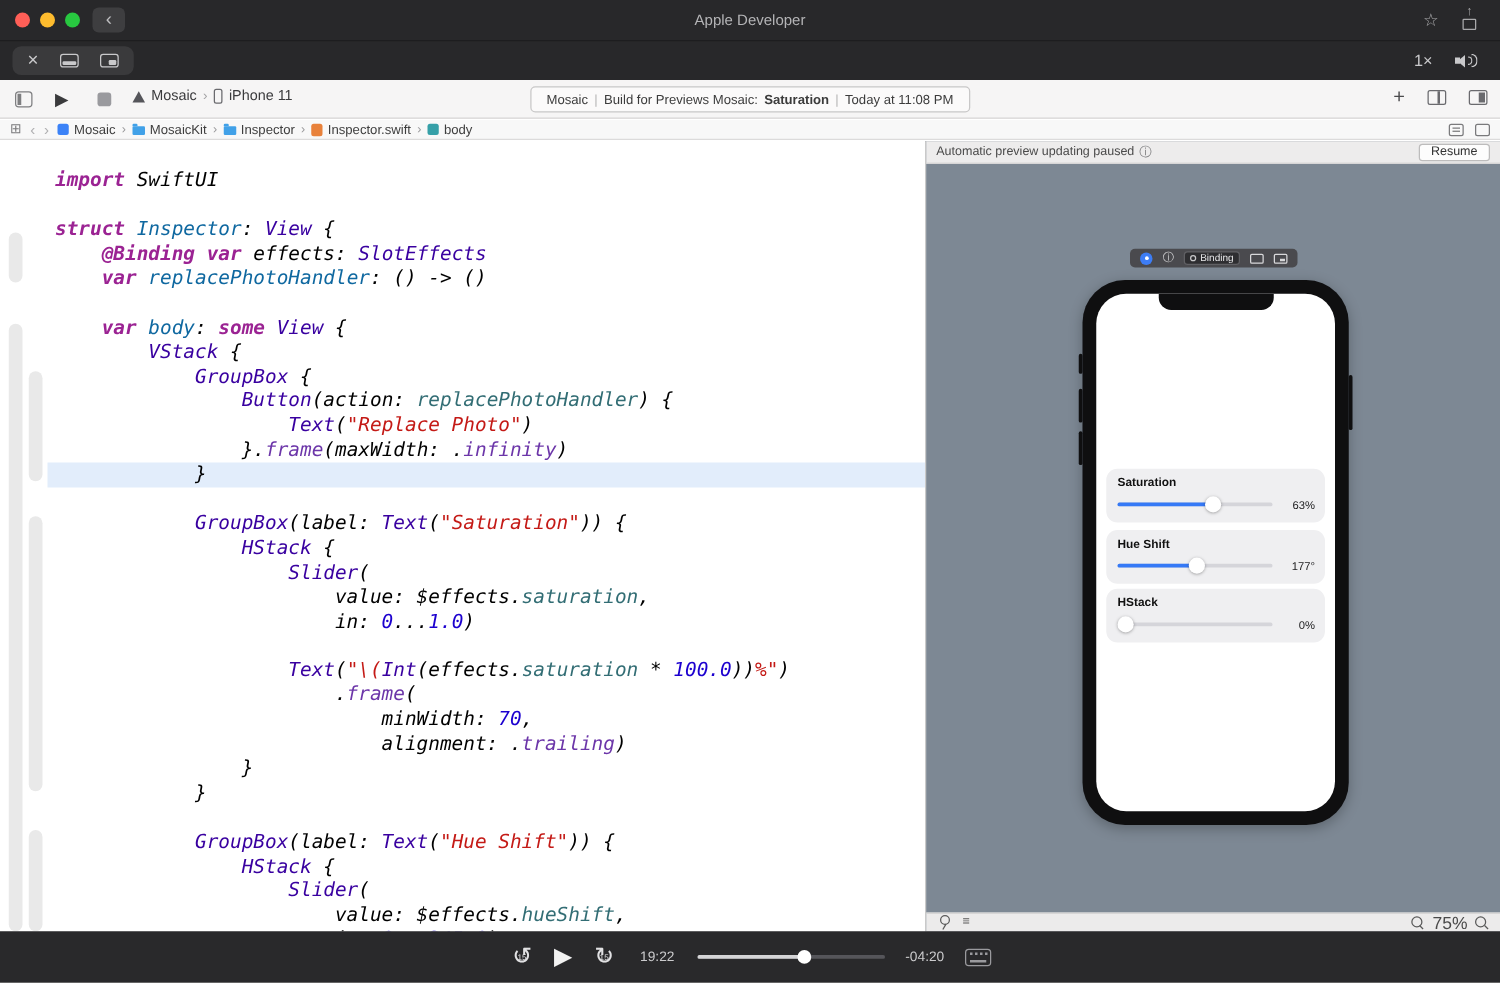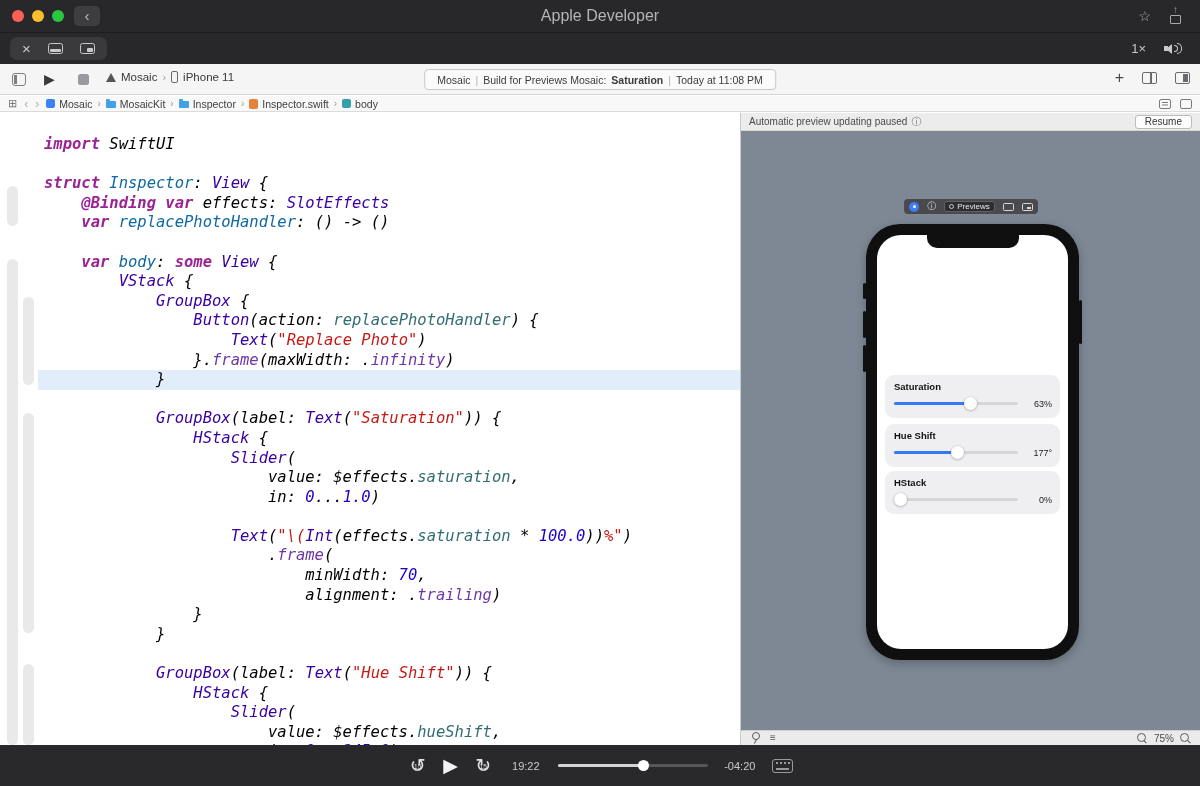--- a/index.html
+++ b/index.html
@@ -15,7 +15,7 @@
   .tl.red{background:#FF5F57;} .tl.yellow{background:#FEBC2E;} .tl.green{background:#28C840;}
   .back-btn{margin-left:10px;width:26px;height:20px;background:#3E3E40;border:none;border-radius:5px;
             color:#BFBFC1;font-size:15px;line-height:18px;text-align:center;padding:0;cursor:default;}
-  .win-title{position:absolute;left:0;right:0;text-align:center;color:#B4B4B6;font-size:16px;pointer-events:none;}
+  .win-title{position:absolute;left:0;right:0;text-align:center;color:#B4B4B6;font-size:12px;pointer-events:none;}
   .titlebar-right{margin-left:auto;display:flex;align-items:center;gap:18px;padding-right:18px;}
   .star{color:#A9A9AB;font-size:14px;}
   .share{position:relative;width:13px;height:15px;}

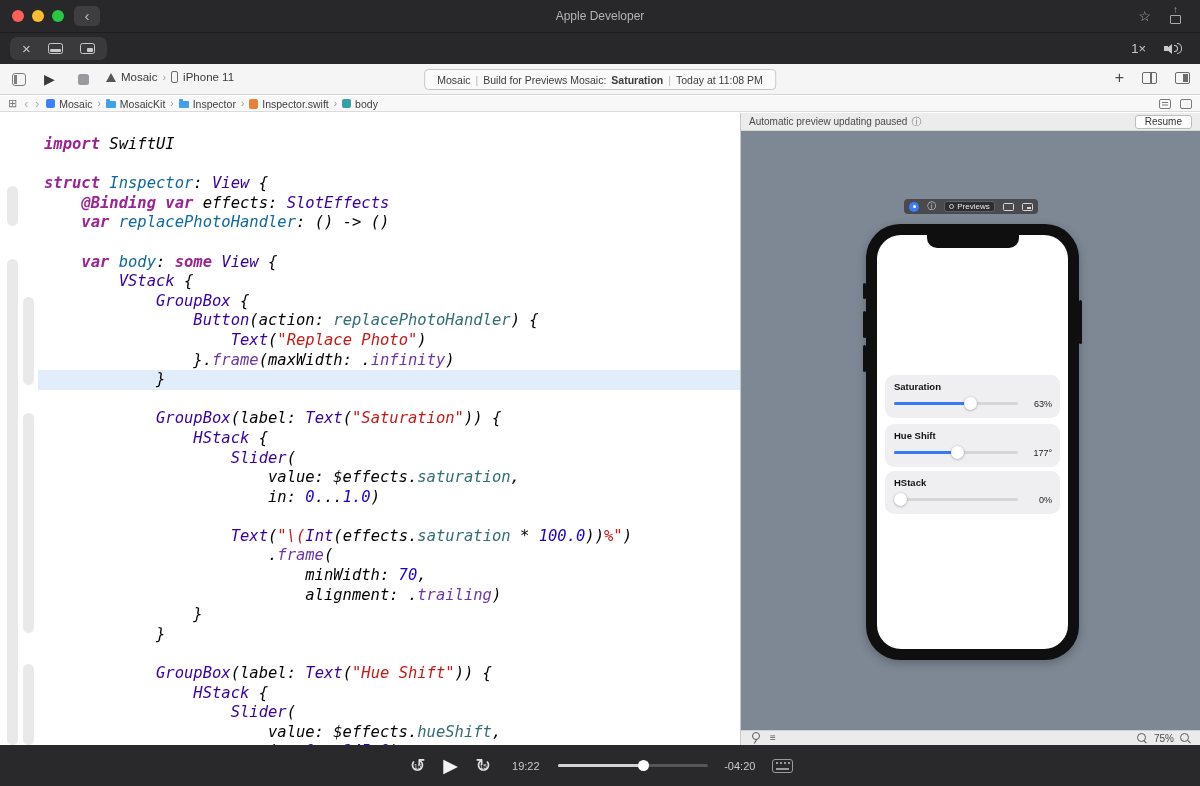--- a/index.html
+++ b/index.html
@@ -279,7 +279,7 @@
         <span class="pt-info">ⓘ</span>
         <span class="preview-pill">
           <span class="pp-dot"></span>
-          <span>Previews</span>
+          <span>Binding</span>
         </span>
         <span class="mon-ic"></span>
         <span class="pip-ic"></span>

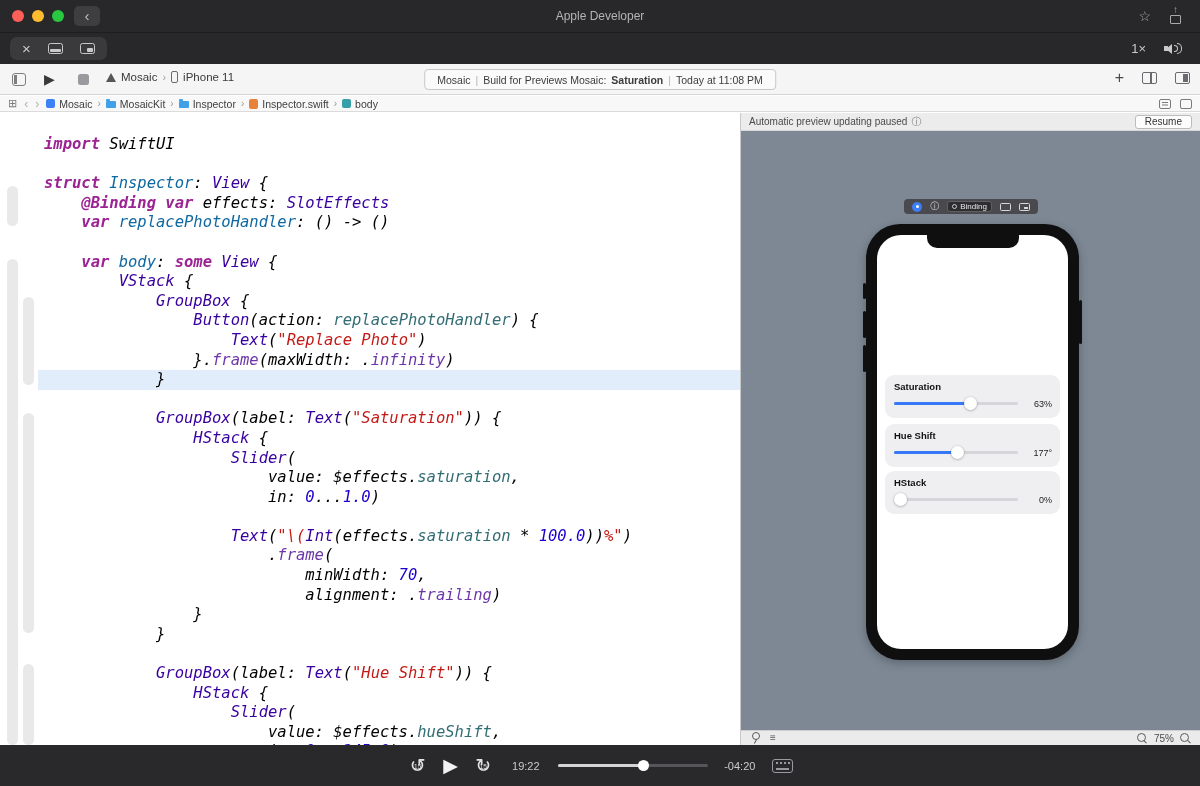--- a/index.html
+++ b/index.html
@@ -133,7 +133,7 @@
   .pin::before{content:"";position:absolute;left:2px;top:0;width:6px;height:6px;border:1.3px solid #5A5A5A;border-radius:50%;}
   .pin::after{content:"";position:absolute;left:4.5px;top:7px;width:1.3px;height:5px;background:#5A5A5A;transform:rotate(30deg);}
   .list-glyph{color:#5A5A5A;font-size:10px;line-height:10px;}
-  .zoom{margin-left:auto;display:flex;align-items:center;gap:6px;font-size:10px;color:#4A4A4A;}
+  .zoom{margin-left:auto;display:flex;align-items:center;gap:6px;font-size:14px;color:#4A4A4A;}
   .mag{position:relative;width:11px;height:11px;}
   .mag::before{content:"";position:absolute;left:0;top:0;width:7px;height:7px;border:1.3px solid #5A5A5A;border-radius:50%;}
   .mag::after{content:"";position:absolute;left:7.5px;top:7.5px;width:4px;height:1.3px;background:#5A5A5A;

